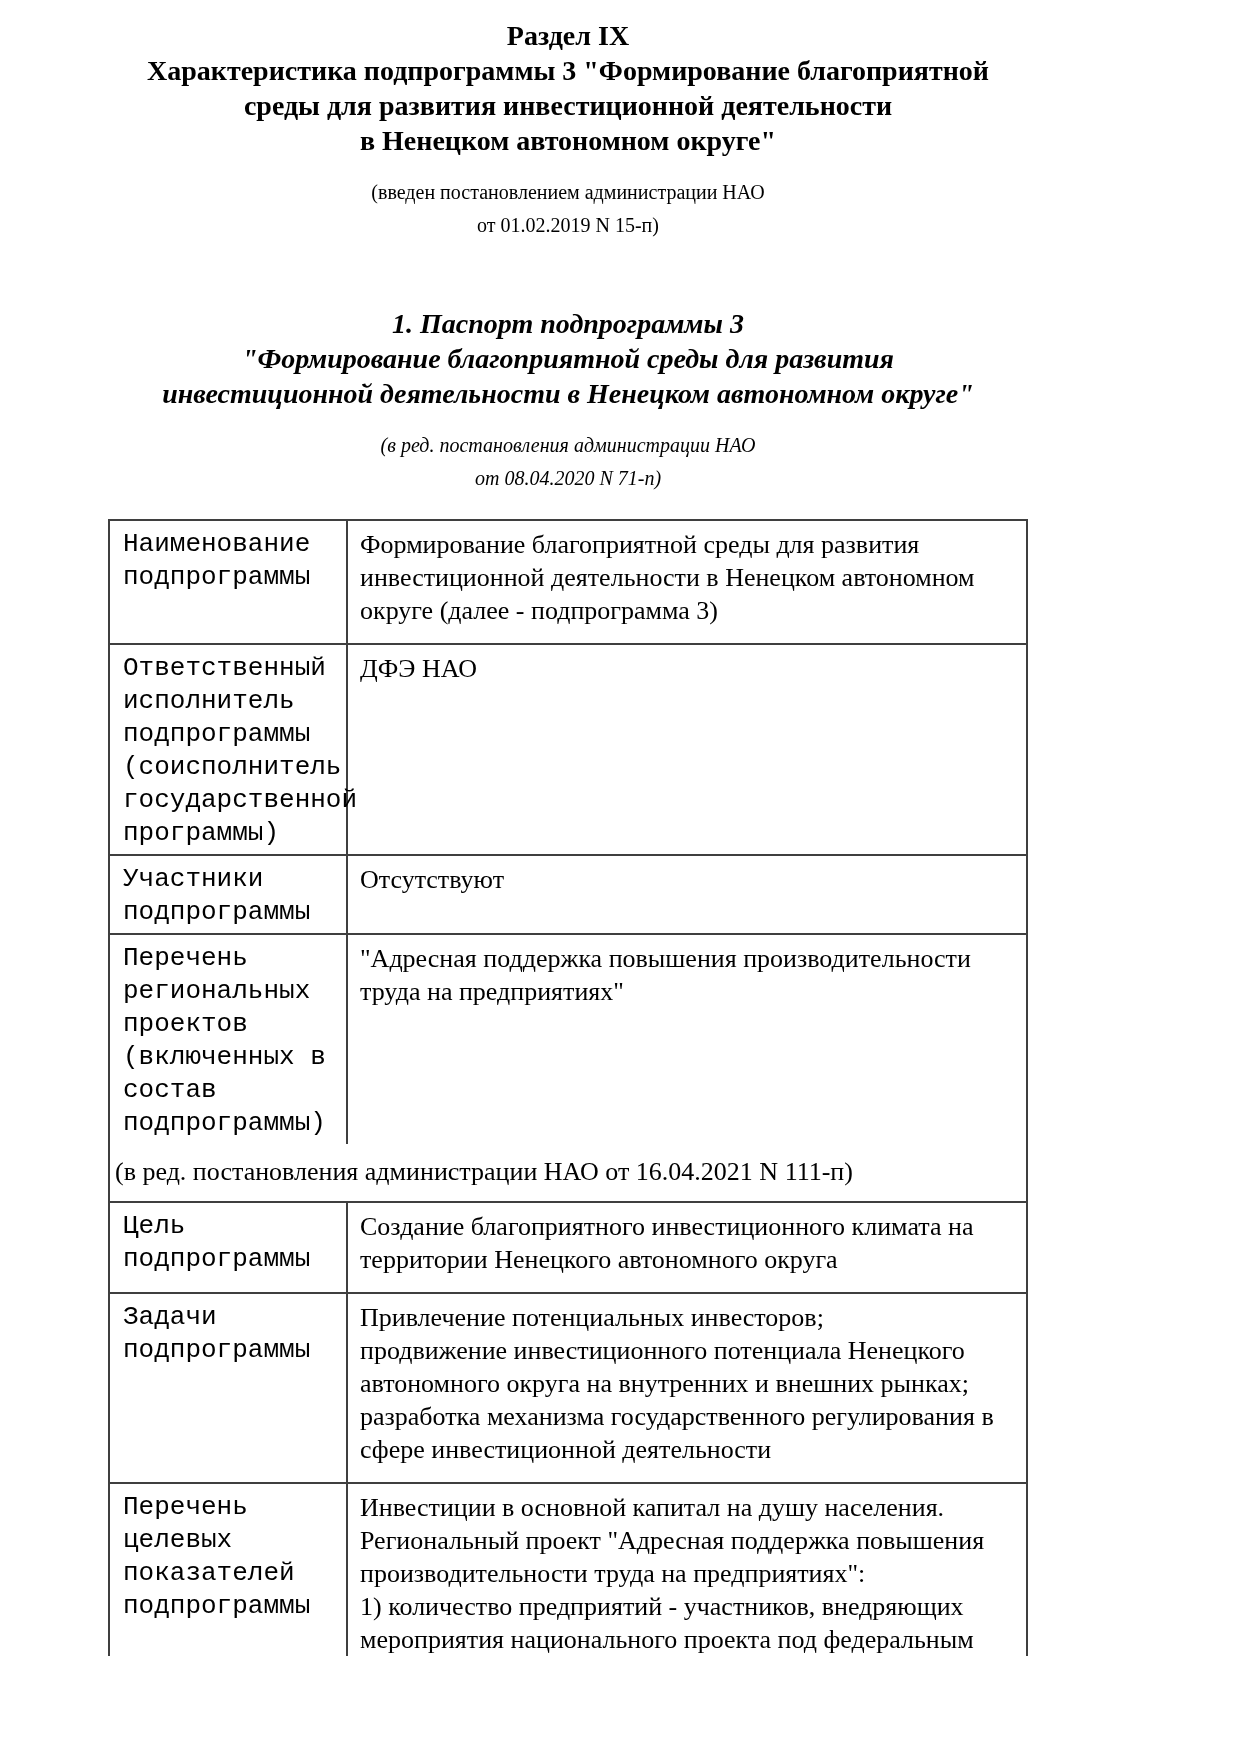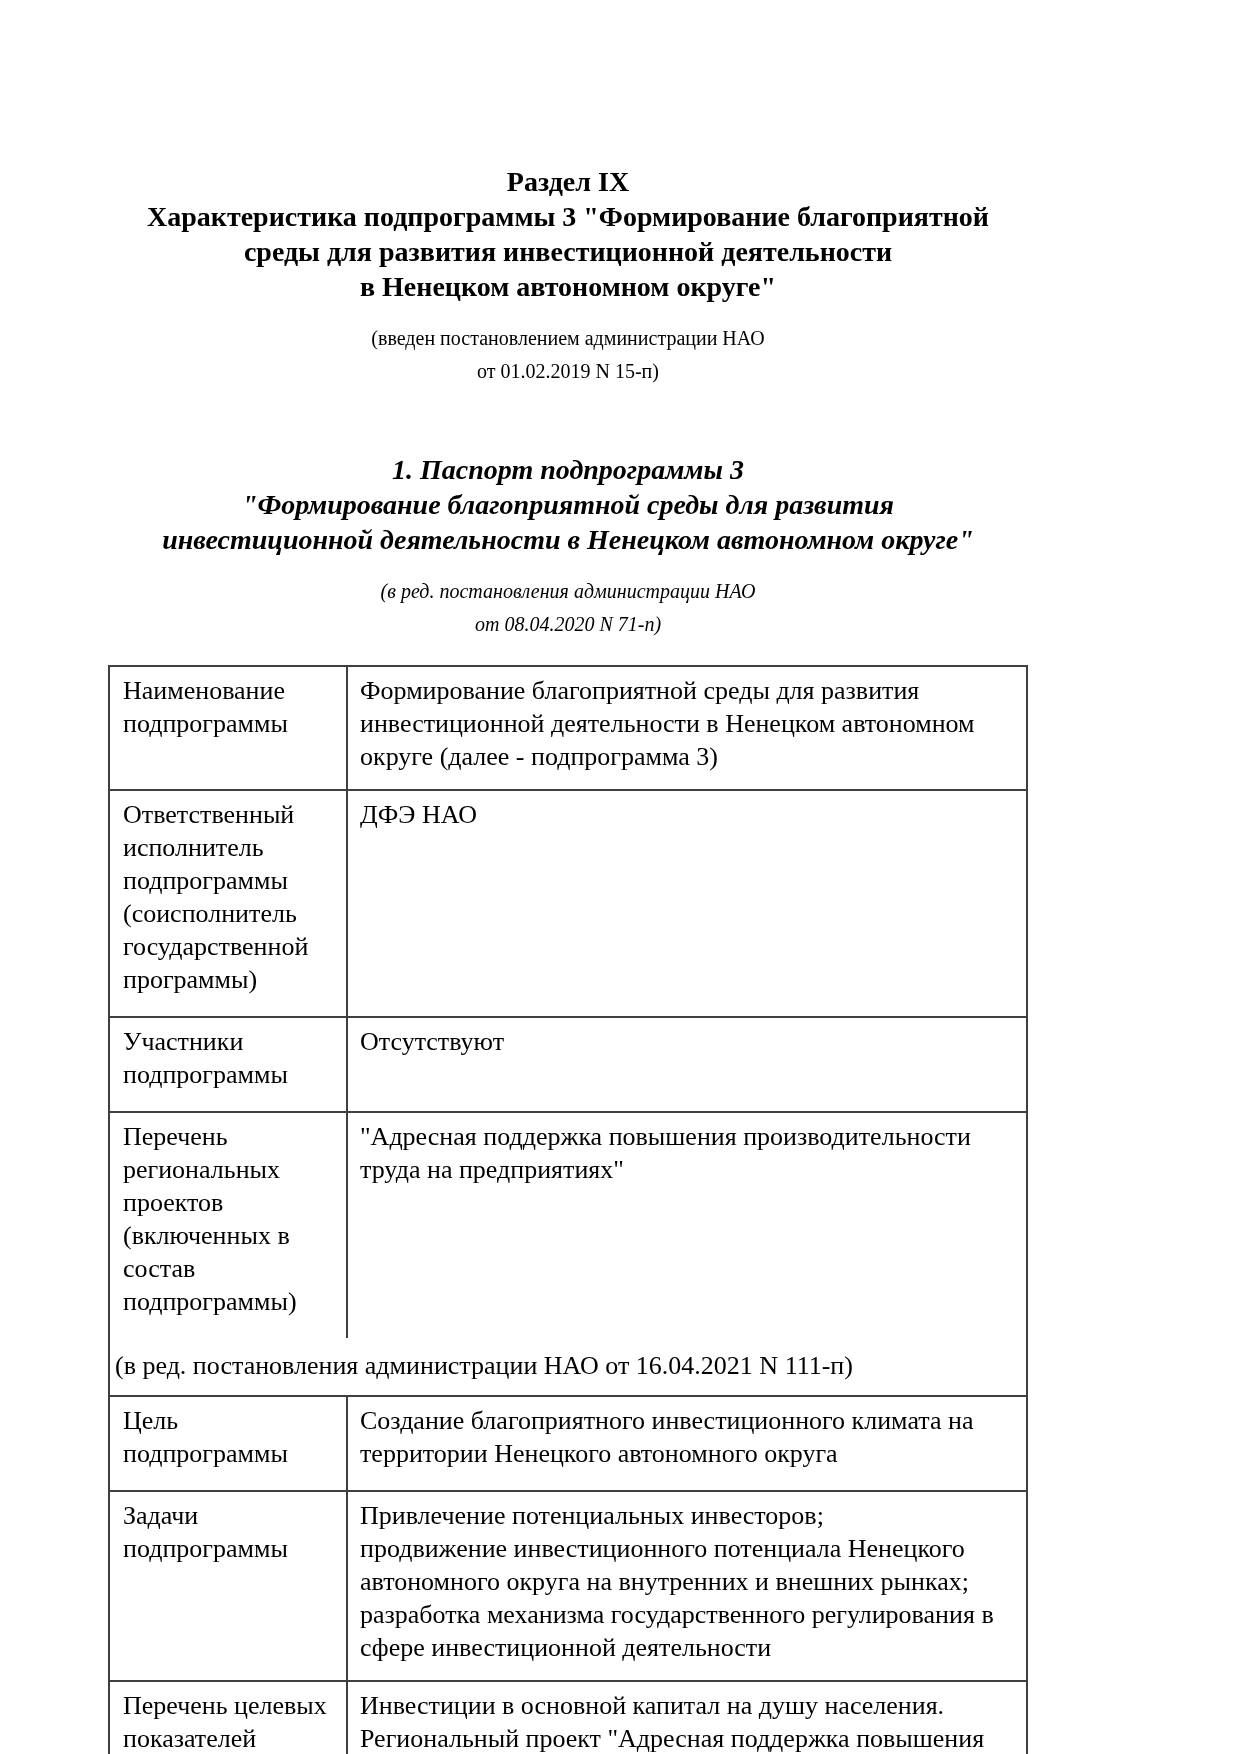--- a/index.html
+++ b/index.html
@@ -32,7 +32,6 @@
       line-height: 33px;
     }
     .block-section {
-      padding-top: 146px;
     }
     .block-passport {
       margin-top: 28px;

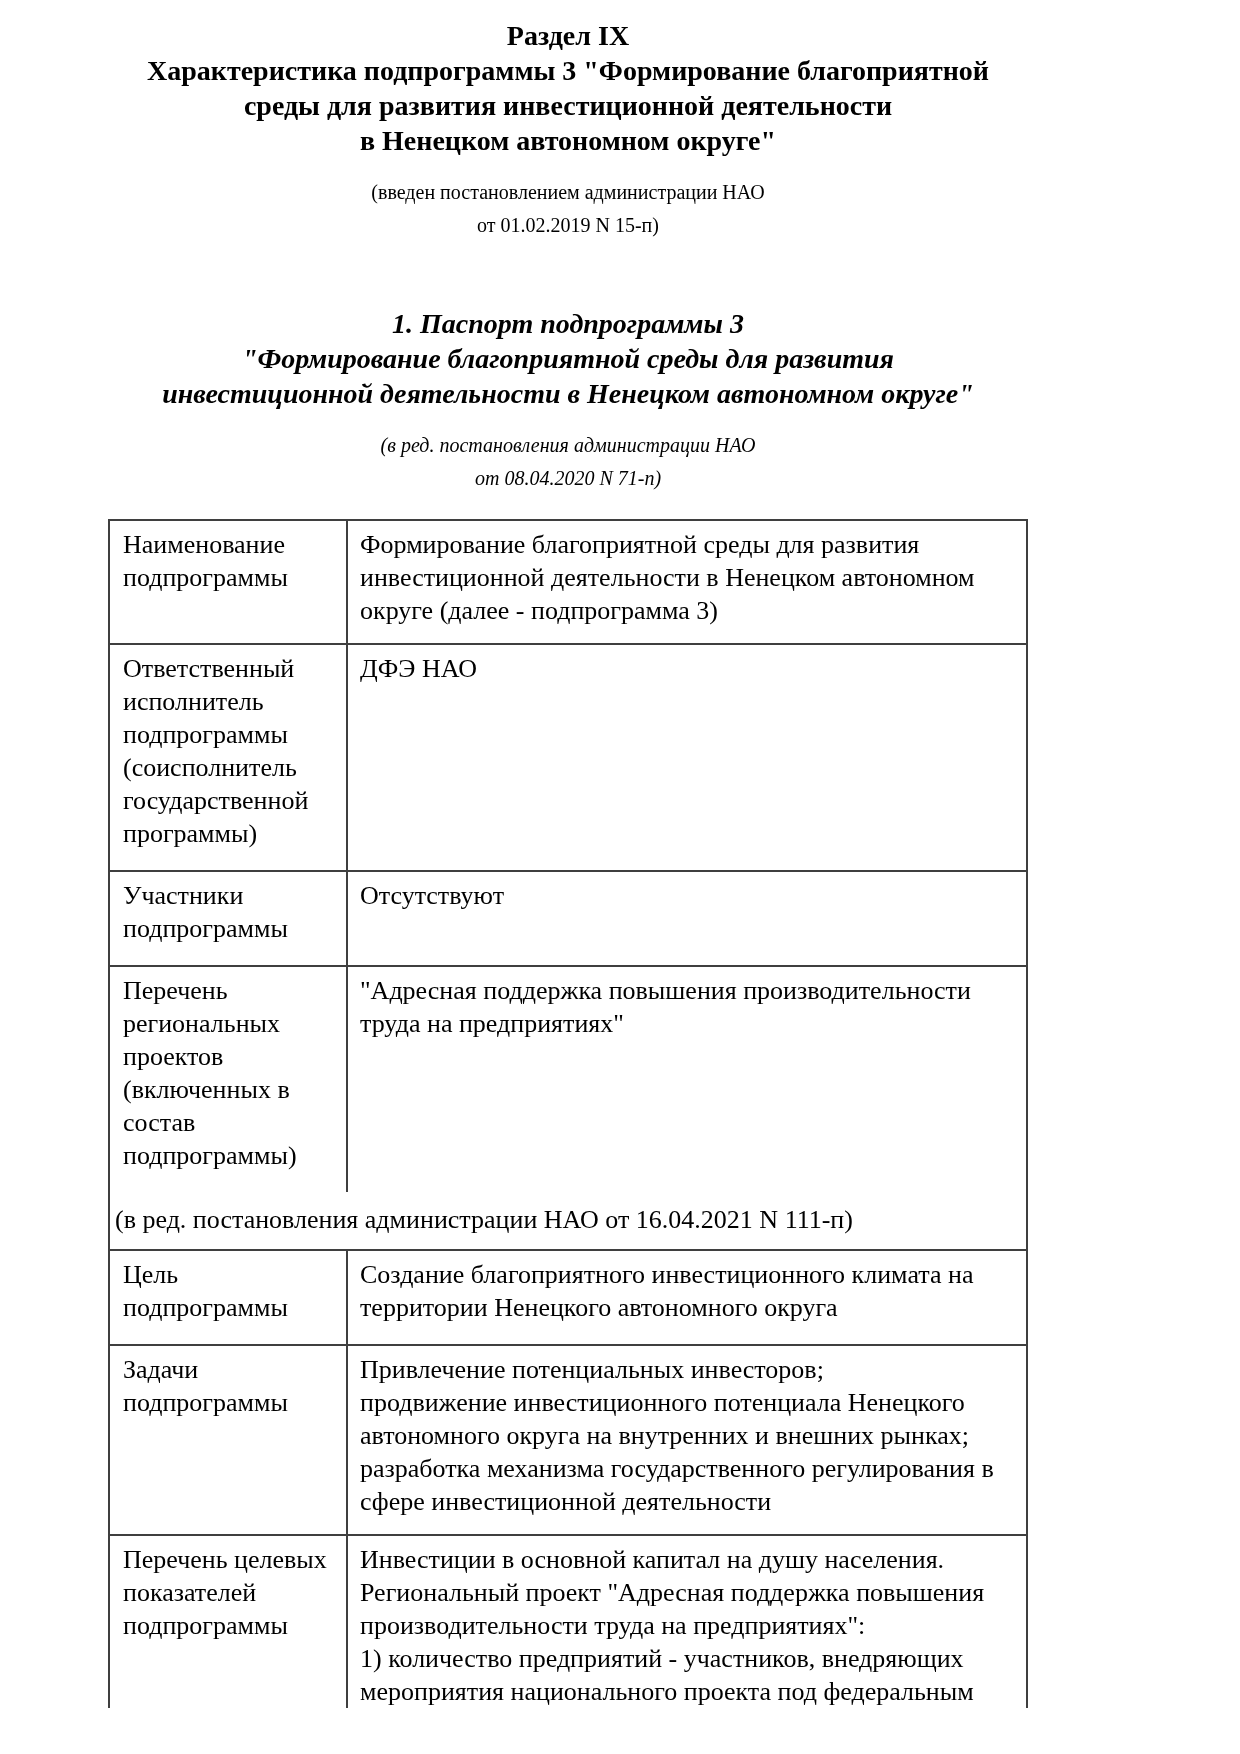--- a/index.html
+++ b/index.html
@@ -57,9 +57,10 @@
       flex: 0 0 238px;
       width: 238px;
       border-right: 2px solid #3f3f3f;
-      padding: 7px 8px 20px 13px;
+      padding: 7px 8px 4px 13px;
       box-sizing: border-box;
       white-space: pre-line;
+      font-family: Liberation Mono, monospace;
     }
     .c2 {
       flex: 1 1 auto;

